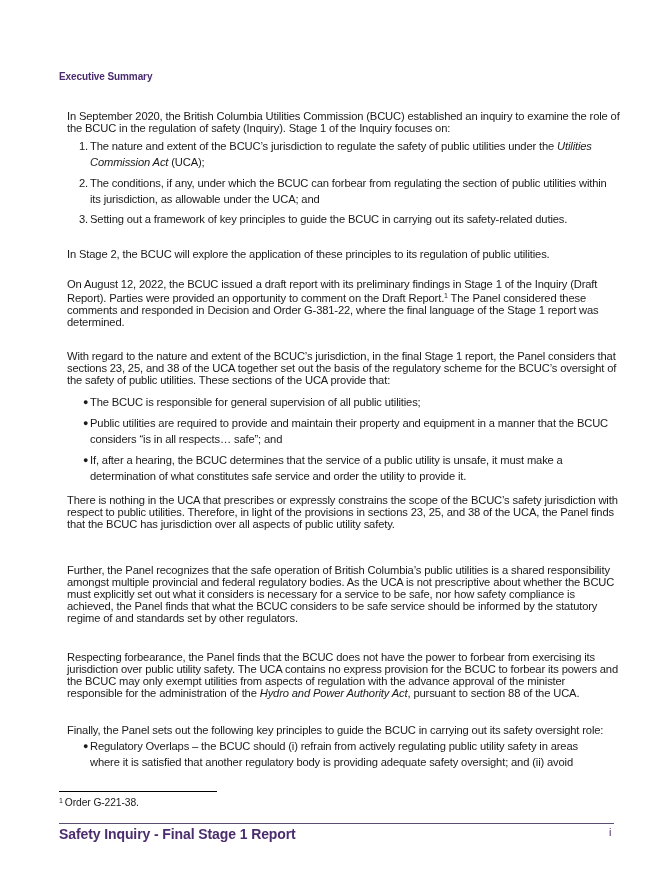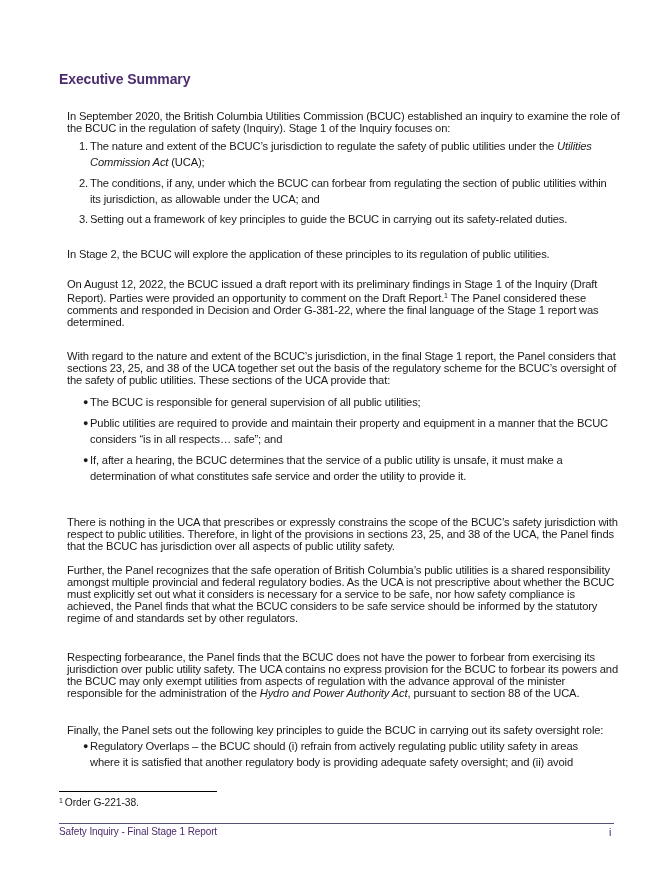--- a/index.html
+++ b/index.html
@@ -6,7 +6,7 @@
   body { width: 672px; height: 870px; position: relative; overflow: hidden;
          font-family: "Liberation Sans", sans-serif; color: #1a1a1a; }
   .page { position: absolute; left: 59px; top: 0; width: 555px; }
-  .heading { position: absolute; left: 0; top: 71px; font-size: 14px; font-weight: bold;
+  .heading { position: absolute; left: 0; top: 71px; font-size: 10px; font-weight: bold;
              color: #4b2c6e; letter-spacing: -0.1px; }
   .para { position: absolute; left: 0; width: 556px; font-size: 11.2px; line-height: 12px;
           letter-spacing: -0.15px; margin: 8px; }

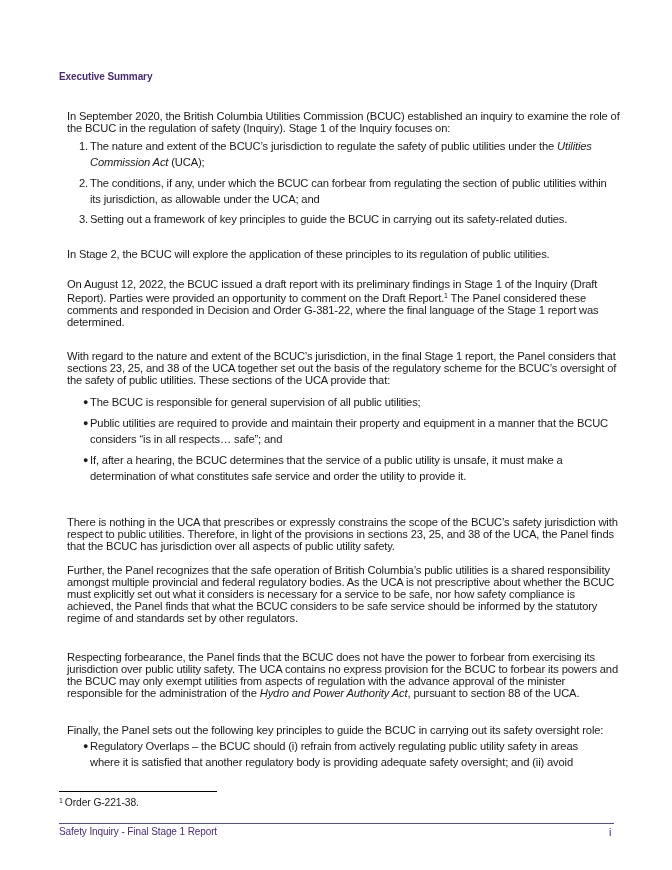--- a/index.html
+++ b/index.html
@@ -69,7 +69,7 @@
     <span class="text">If, after a hearing, the BCUC determines that the service of a public utility is unsafe, it must make a determination of what constitutes safe service and order the utility to provide it.</span>
   </div>
 
-  <p class="para" style="top:508px;">There is nothing in the UCA that prescribes or expressly constrains the scope of the BCUC’s safety jurisdiction with respect to public utilities. Therefore, in light of the provisions in sections 23, 25, and 38 of the UCA, the Panel finds that the BCUC has jurisdiction over all aspects of public utility safety.</p>
+  <p class="para" style="top:486px;">There is nothing in the UCA that prescribes or expressly constrains the scope of the BCUC’s safety jurisdiction with respect to public utilities. Therefore, in light of the provisions in sections 23, 25, and 38 of the UCA, the Panel finds that the BCUC has jurisdiction over all aspects of public utility safety.</p>
 
   <p class="para" style="top:556px;">Further, the Panel recognizes that the safe operation of British Columbia’s public utilities is a shared responsibility amongst multiple provincial and federal regulatory bodies. As the UCA is not prescriptive about whether the BCUC must explicitly set out what it considers is necessary for a service to be safe, nor how safety compliance is achieved, the Panel finds that what the BCUC considers to be safe service should be informed by the statutory regime of and standards set by other regulators.</p>
 

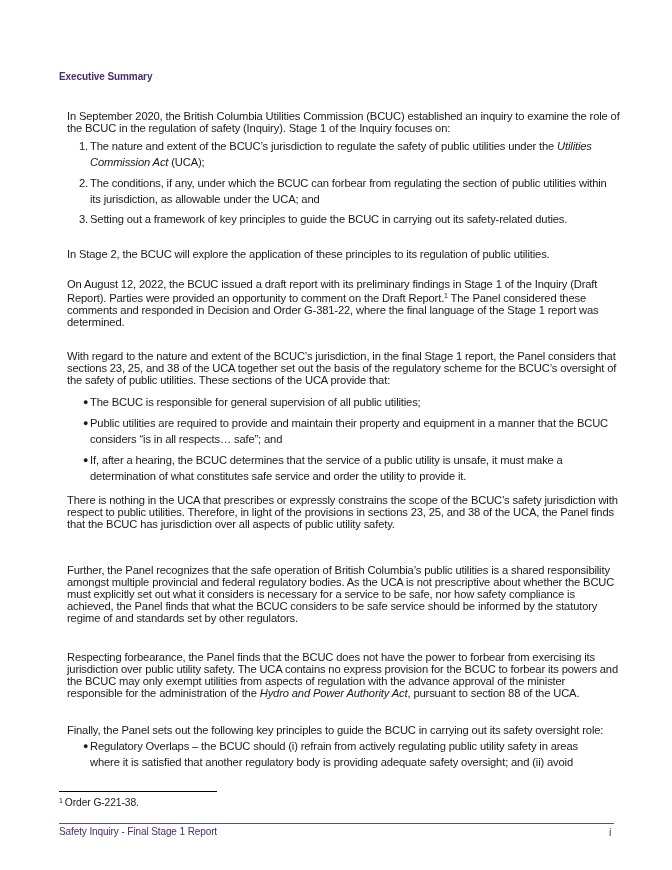--- a/index.html
+++ b/index.html
@@ -19,7 +19,7 @@
   .footnote { position: absolute; left: 0; top: 797px; font-size: 10.3px; letter-spacing: -0.1px; }
   .footnote sup { font-size: 7px; vertical-align: 3px; margin-right: 2px; }
   .footer-rule { position: absolute; left: 0; top: 823px; width: 555px; height: 1px; background: #5a4f73; }
-  .footer-title { position: absolute; left: 0; top: 826px; font-size: 10px; color: #4b2c6e; letter-spacing: -0.1px; }
+  .footer-title { position: absolute; left: 0; top: 826px; font-size: 14px; color: #4b2c6e; letter-spacing: -0.1px; font-weight: bold; }
   .footer-page { position: absolute; left: 550px; top: 826px; font-size: 10.8px; color: #4b2c6e; }
   sup.ref { font-size: 7px; vertical-align: 4px; }
   em { font-style: italic; }

